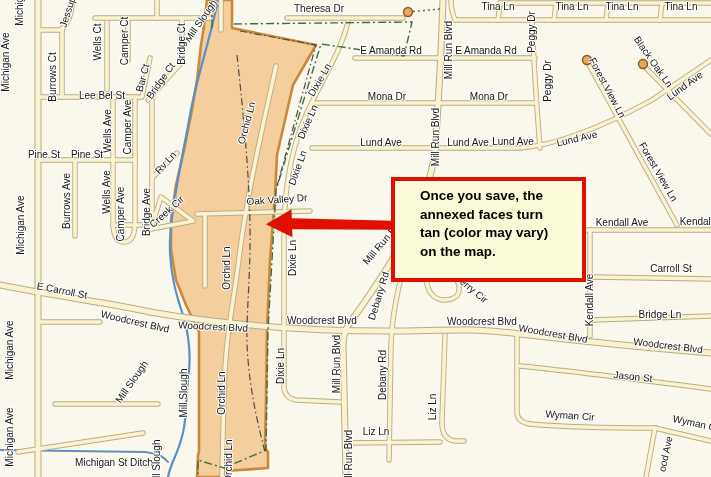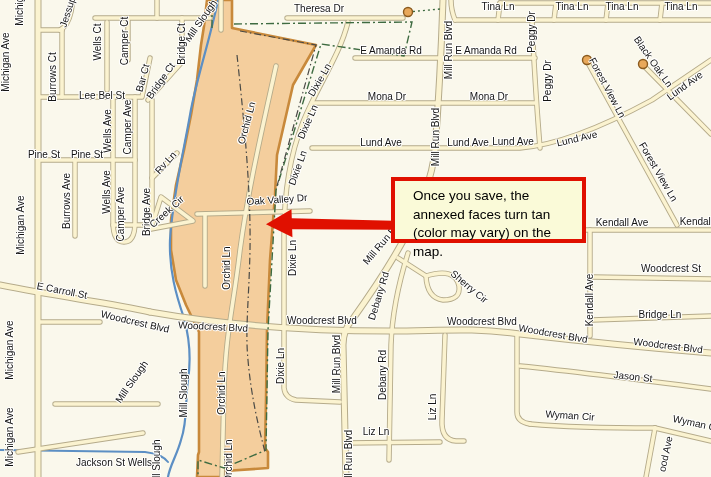--- a/index.html
+++ b/index.html
@@ -29,12 +29,12 @@
   }
   
   #callout{
-    position:absolute;left:391px;top:177px;width:195px;height:66px;
+    position:absolute;left:391px;top:177px;width:195px;height:105px;
     box-sizing:border-box;
     background:var(--callout-bg,#FAFAD8);
     border:4px solid var(--accent,#E01000);
-    padding:6px 18px;
-    font-weight:normal;font-size:13.5px;line-height:18.5px;color:#000;
+    padding:6px 25px;
+    font-weight:bold;font-size:13.5px;line-height:18.5px;color:#000;
   }
   #arrow-svg{position:absolute;left:0;top:0;pointer-events:none;}
 </style>

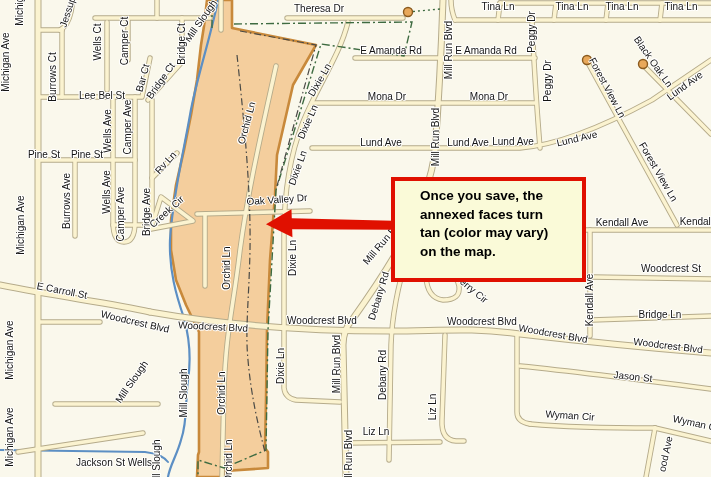--- a/index.html
+++ b/index.html
@@ -234,7 +234,7 @@
       <span class="slabel" style="left: 622px; top: 223px; transform: translate(-50%, -50%) rotate(0deg);">Kendall Ave</span>
       <span class="slabel" style="left: 706px; top: 222px; transform: translate(-50%, -50%) rotate(0deg);">Kendall Ave</span>
       <span class="slabel" style="left: 590px; top: 300px; transform: translate(-50%, -50%) rotate(-90deg);">Kendall Ave</span>
-      <span class="slabel" style="left: 671px; top: 269px; transform: translate(-50%, -50%) rotate(0deg);">Woodcrest St</span>
+      <span class="slabel" style="left: 671px; top: 269px; transform: translate(-50%, -50%) rotate(0deg);">Carroll St</span>
       <span class="slabel" style="left: 660px; top: 315px; transform: translate(-50%, -50%) rotate(0deg);">Bridge Ln</span>
       <span class="slabel" style="left: 62px; top: 291px; transform: translate(-50%, -50%) rotate(11deg);">E Carroll St</span>
       <span class="slabel" style="left: 135px; top: 322px; transform: translate(-50%, -50%) rotate(13deg);">Woodcrest Blvd</span>

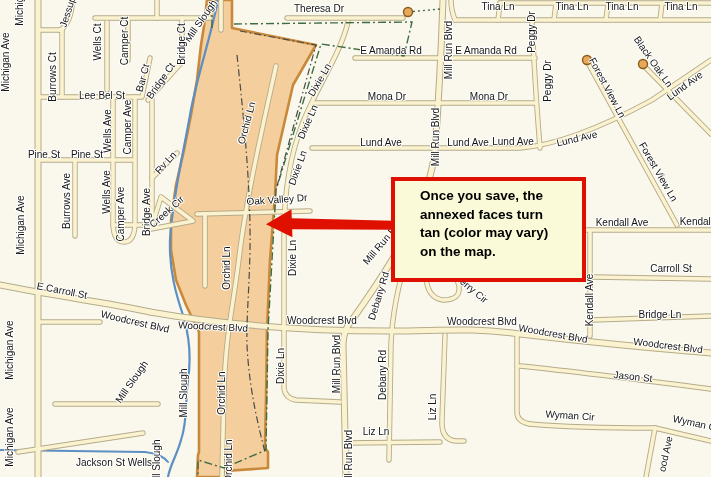--- a/index.html
+++ b/index.html
@@ -249,7 +249,7 @@
       <span class="slabel" style="left: 666px; top: 454px; transform: translate(-50%, -50%) rotate(-78deg);">ood Ave</span>
       <span class="slabel" style="left: 376px; top: 432px; transform: translate(-50%, -50%) rotate(0deg);">Liz Ln</span>
       <span class="slabel" style="left: 433px; top: 407px; transform: translate(-50%, -50%) rotate(-90deg);">Liz Ln</span>
-      <span class="slabel" style="left: 114px; top: 463px; transform: translate(-50%, -50%) rotate(0deg);">Jackson St Wells</span>
+      <span class="slabel" style="left: 114px; top: 463px; transform: translate(-50%, -50%) rotate(0deg);">Michigan St Ditch</span>
       <span class="slabel" style="left: 132px; top: 382px; transform: translate(-50%, -50%) rotate(-55deg);">Mill Slough</span>
       <span class="slabel" style="left: 184px; top: 393px; transform: translate(-50%, -50%) rotate(-90deg);">Mill Slough</span>
       <span class="slabel" style="left: 157px; top: 464px; transform: translate(-50%, -50%) rotate(-90deg);">Mill Slough</span>

